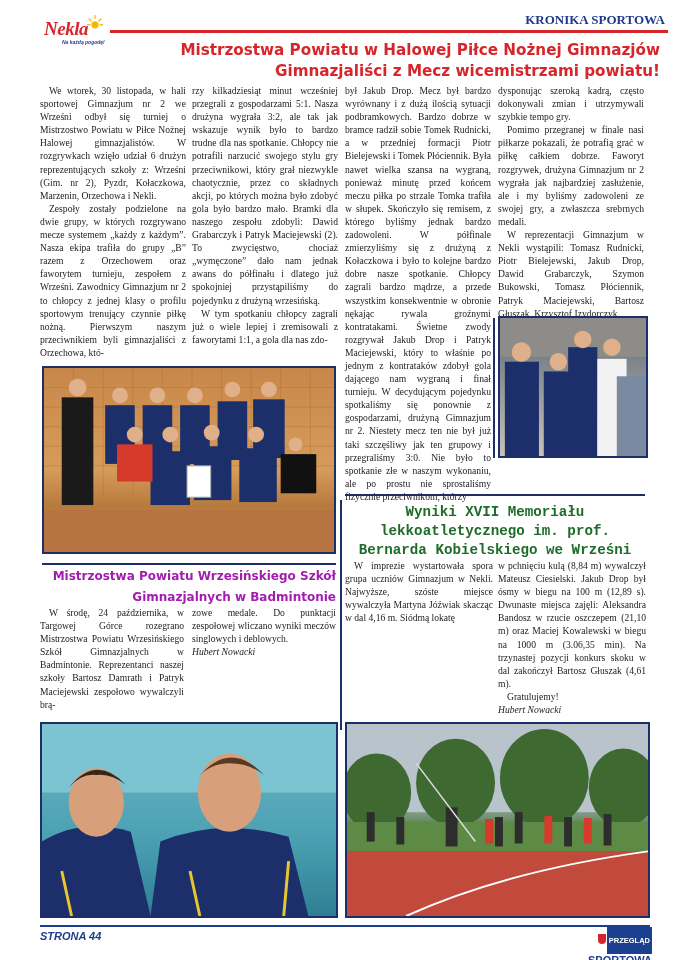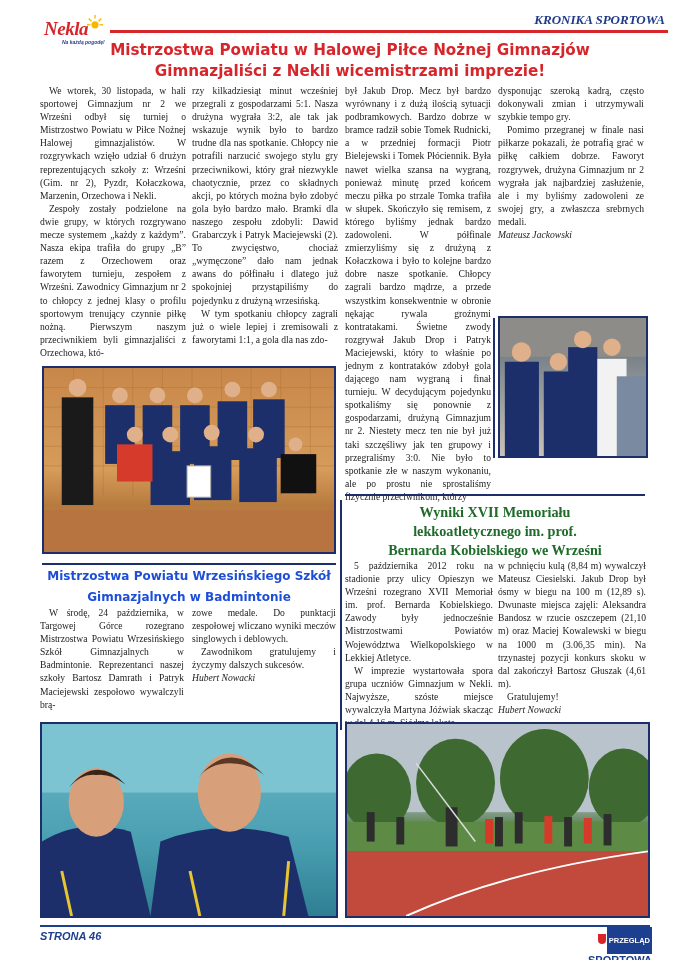--- a/index.html
+++ b/index.html
@@ -10,7 +10,7 @@
 .logo-sub{position:absolute;left:24px;top:27px;font-size:5px;color:#2a3f8f;font-style:italic;font-family:"Liberation Sans",sans-serif;font-weight:bold}
 .sun{position:absolute;left:48px;top:2px;width:18px;height:18px}
 .topline{left:110px;top:30px;width:558px;height:3px;background:#d7262b}
-.section{right:14px;top:12px;font-family:"Liberation Serif",serif;font-style:italic;font-weight:bold;color:#1f3a8a;font-size:13px}
+.section{right:14px;top:12px;font-family:"Liberation Serif",serif;font-weight:bold;color:#1f3a8a;font-size:13px}
 .h1{left:40px;width:620px;top:40px;text-align:center;font-family:"DejaVu Sans",sans-serif;font-weight:bold;color:#d7262b;font-size:15.2px;line-height:21px}
 .col{font-size:9.6px;line-height:13.1px;text-align:justify;hyphens:manual}
 .col p{text-indent:9px}

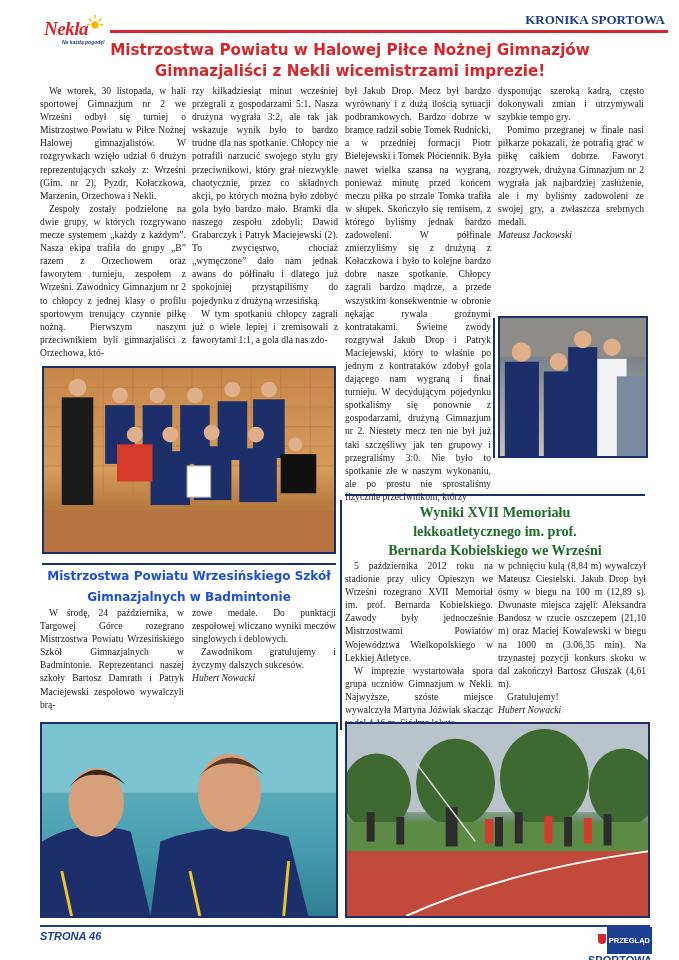--- a/index.html
+++ b/index.html
@@ -11,7 +11,7 @@
 .sun{position:absolute;left:48px;top:2px;width:18px;height:18px}
 .topline{left:110px;top:30px;width:558px;height:3px;background:#d7262b}
 .section{right:14px;top:12px;font-family:"Liberation Serif",serif;font-weight:bold;color:#1f3a8a;font-size:13px}
-.h1{left:40px;width:620px;top:40px;text-align:center;font-family:"DejaVu Sans",sans-serif;font-weight:bold;color:#d7262b;font-size:15.2px;line-height:21px}
+.h1{left:40px;width:620px;top:40px;text-align:right;font-family:"DejaVu Sans",sans-serif;font-weight:bold;color:#d7262b;font-size:15.2px;line-height:21px}
 .col{font-size:9.6px;line-height:13.1px;text-align:justify;hyphens:manual}
 .col p{text-indent:9px}
 .col p.noin{text-indent:0}

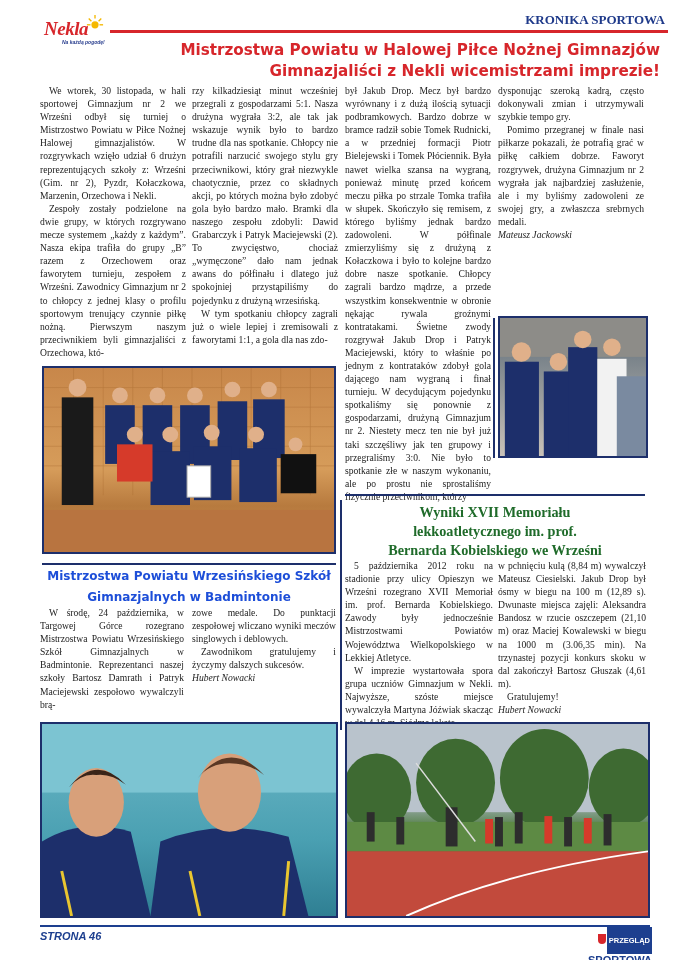--- a/index.html
+++ b/index.html
@@ -50,7 +50,7 @@
 
 <div class="abs h1">
   <div>Mistrzostwa Powiatu w Halowej Piłce Nożnej Gimnazjów</div>
-  <div>Gimnazjaliści z Nekli wicemistrzami imprezie!</div>
+  <div>Gimnazjaliści z Mecz wicemistrzami powiatu!</div>
 </div>
 
 <div class="abs col" style="left:40px;top:84px;width:146px">

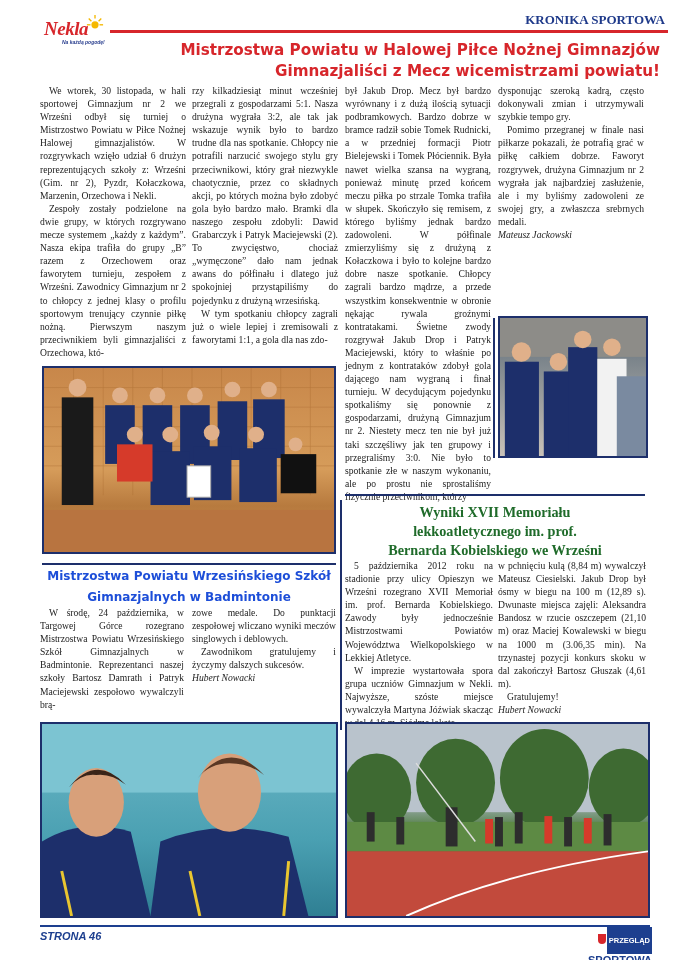--- a/index.html
+++ b/index.html
@@ -67,6 +67,7 @@
 <div class="abs col" style="left:498px;top:84px;width:146px">
   <p class="noin">dysponując szeroką kadrą, często dokonywali zmian i utrzymywali szybkie tempo gry.</p>
   <p>Pomimo przegranej w finale nasi piłkarze pokazali, że potrafią grać w piłkę całkiem dobrze. Faworyt rozgrywek, drużyna Gimnazjum nr 2 wygrała jak najbardziej zasłużenie, ale i my byliśmy zadowoleni ze swojej gry, a zwłaszcza srebrnych medali.</p>
+  <p>W reprezentacji Gimnazjum w Nekli wystąpili: Tomasz Rudnicki, Piotr Bielejewski, Jakub Drop, Dawid Grabarczyk, Szymon Bukowski, Tomasz Płóciennik, Patryk Maciejewski, Bartosz Głuszak, Krzysztof Izydorczyk.</p>
   <div class="sig">Mateusz Jackowski</div>
 </div>
 

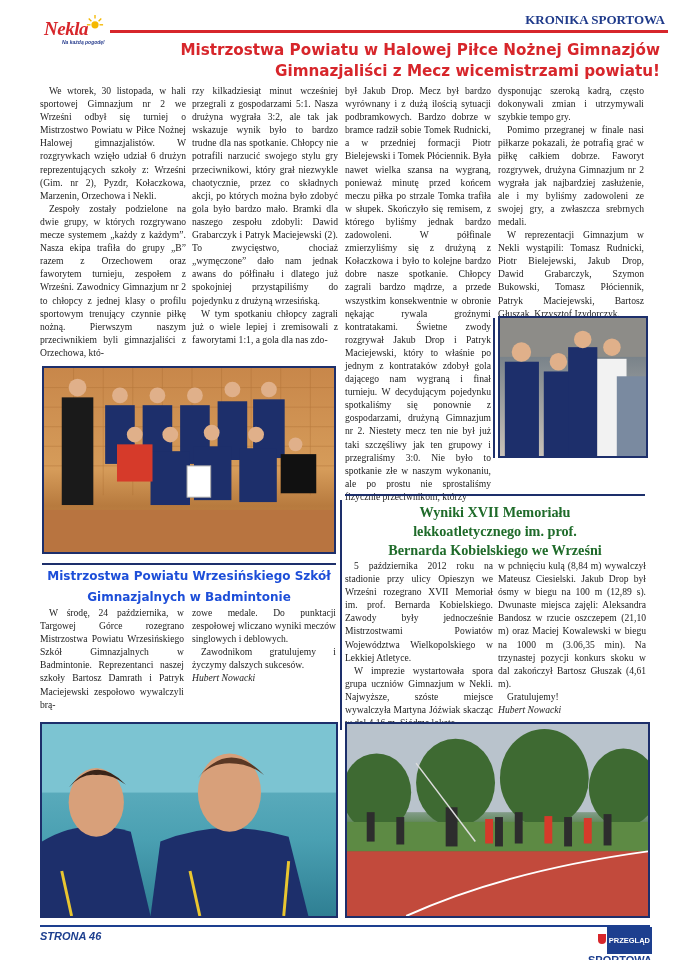--- a/index.html
+++ b/index.html
@@ -20,7 +20,7 @@
 .vline{width:2px;background:#1d2f6b}
 .hline{height:2px;background:#1d2f6b}
 .h2{text-align:center;font-family:"DejaVu Sans",sans-serif;font-weight:bold;color:#1d4ed8;font-size:12px;line-height:21px}
-.h3{text-align:center;font-family:Liberation Serif, serif;font-weight:bold;color:#1f6b2a;font-size:14.2px;line-height:19px}
+.h3{text-align:center;font-family:Liberation Mono, monospace;font-weight:bold;color:#1f6b2a;font-size:14.2px;line-height:19px}
 .footer-line{left:40px;top:925px;width:610px;height:2px;background:#1d3f8f}
 .strona{left:40px;top:930px;font-family:"Liberation Sans",sans-serif;font-style:italic;font-weight:bold;color:#1d3f8f;font-size:11px}
 .brand{right:27px;top:927px;text-align:right;font-family:"Liberation Sans",sans-serif;font-weight:bold;color:#1d3f8f}

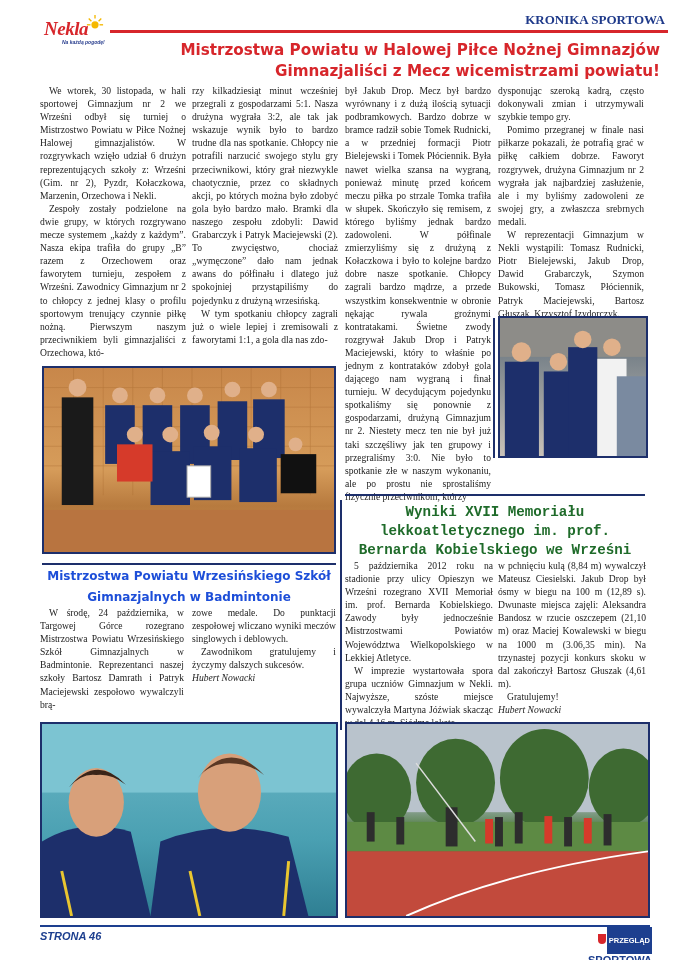--- a/index.html
+++ b/index.html
@@ -163,7 +163,6 @@
   <div>Bernarda Kobielskiego we Wrześni</div>
 </div>
 <div class="abs col" style="left:345px;top:559px;width:148px">
-  <p>5 października 2012 roku na stadionie przy ulicy Opieszyn we Wrześni rozegrano XVII Memoriał im. prof. Bernarda Kobielskiego. Zawody były jednocześnie Mistrzostwami Powiatów Województwa Wielkopolskiego w Lekkiej Atletyce.</p>
   <p>W imprezie wystartowała spora grupa uczniów Gimnazjum w Nekli. Najwyższe, szóste miejsce wywalczyła Martyna Jóźwiak skacząc w dal 4,16 m. Siódmą lokatę</p>
 </div>
 <div class="abs col" style="left:498px;top:559px;width:148px">

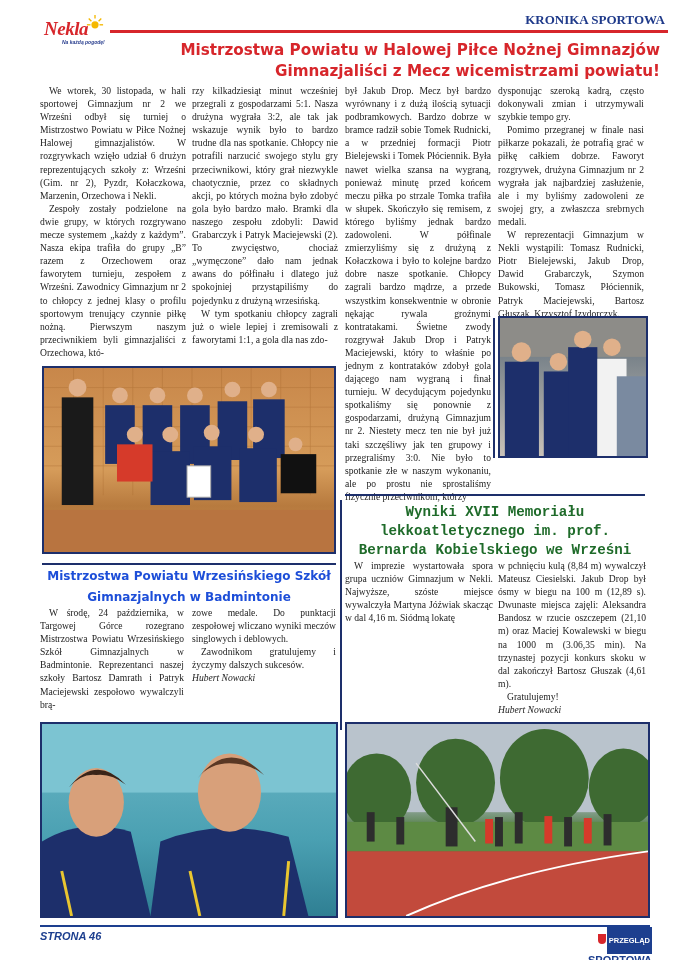--- a/index.html
+++ b/index.html
@@ -19,7 +19,7 @@
 .photo{border:2px solid #1d2f6b;overflow:hidden}
 .vline{width:2px;background:#1d2f6b}
 .hline{height:2px;background:#1d2f6b}
-.h2{text-align:center;font-family:"DejaVu Sans",sans-serif;font-weight:bold;color:#1d4ed8;font-size:12px;line-height:21px}
+.h2{text-align:right;font-family:"DejaVu Sans",sans-serif;font-weight:bold;color:#a21caf;font-size:12px;line-height:21px}
 .h3{text-align:center;font-family:Liberation Mono, monospace;font-weight:bold;color:#1f6b2a;font-size:14.2px;line-height:19px}
 .footer-line{left:40px;top:925px;width:610px;height:2px;background:#1d3f8f}
 .strona{left:40px;top:930px;font-family:"Liberation Sans",sans-serif;font-style:italic;font-weight:bold;color:#1d3f8f;font-size:11px}

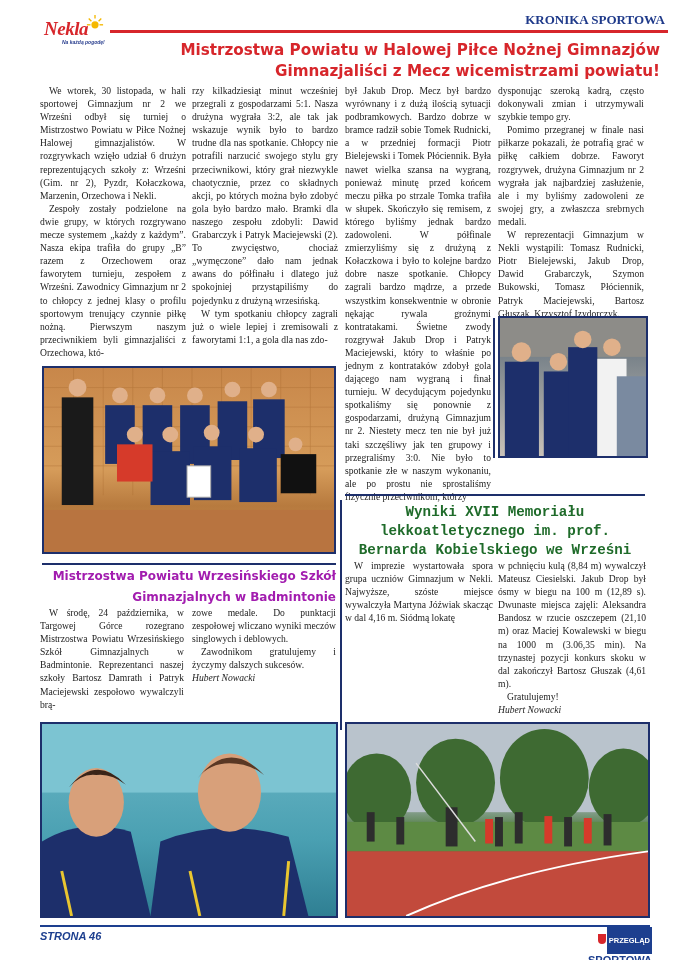--- a/index.html
+++ b/index.html
@@ -153,7 +153,6 @@
 </div>
 <div class="abs col" style="left:192px;top:606px;width:144px">
   <p class="noin">zowe medale. Do punktacji zespołowej wliczano wyniki meczów singlowych i deblowych.</p>
-  <p>Zawodnikom gratulujemy i życzymy dalszych sukcesów.</p>
   <div class="sig">Hubert Nowacki</div>
 </div>
 

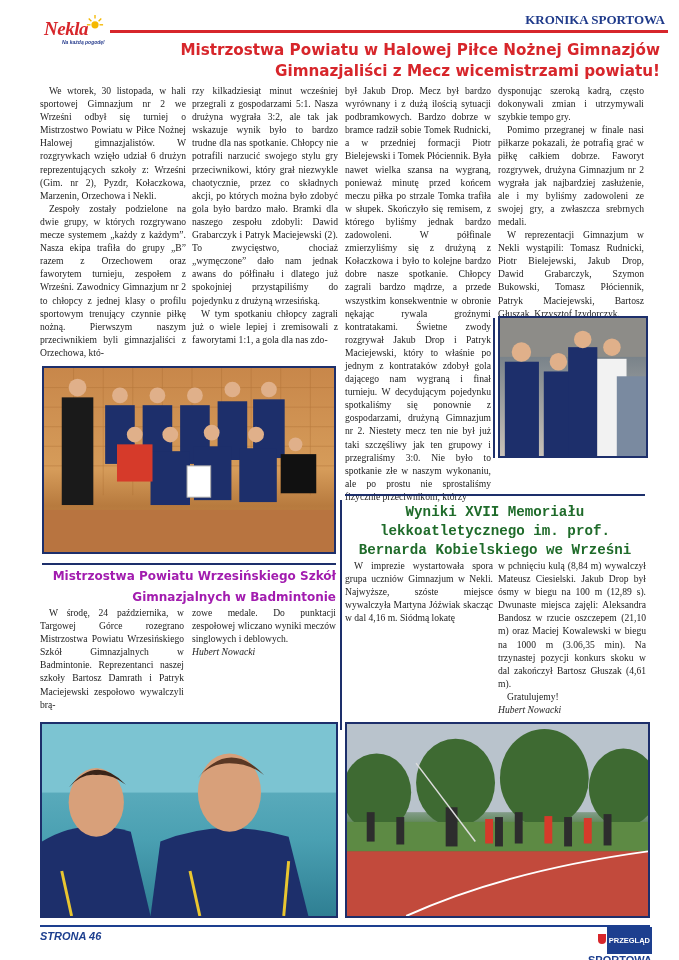--- a/index.html
+++ b/index.html
@@ -218,7 +218,7 @@
 </div>
 
 <div class="abs footer-line"></div>
-<div class="abs strona">STRONA 46</div>
+<div class="abs strona">STRONA 44</div>
 <div class="abs brand">
   <div><span class="shield"></span><span class="top">PRZEGLĄD</span></div>
   <div class="bot">SPORTOWA</div>

